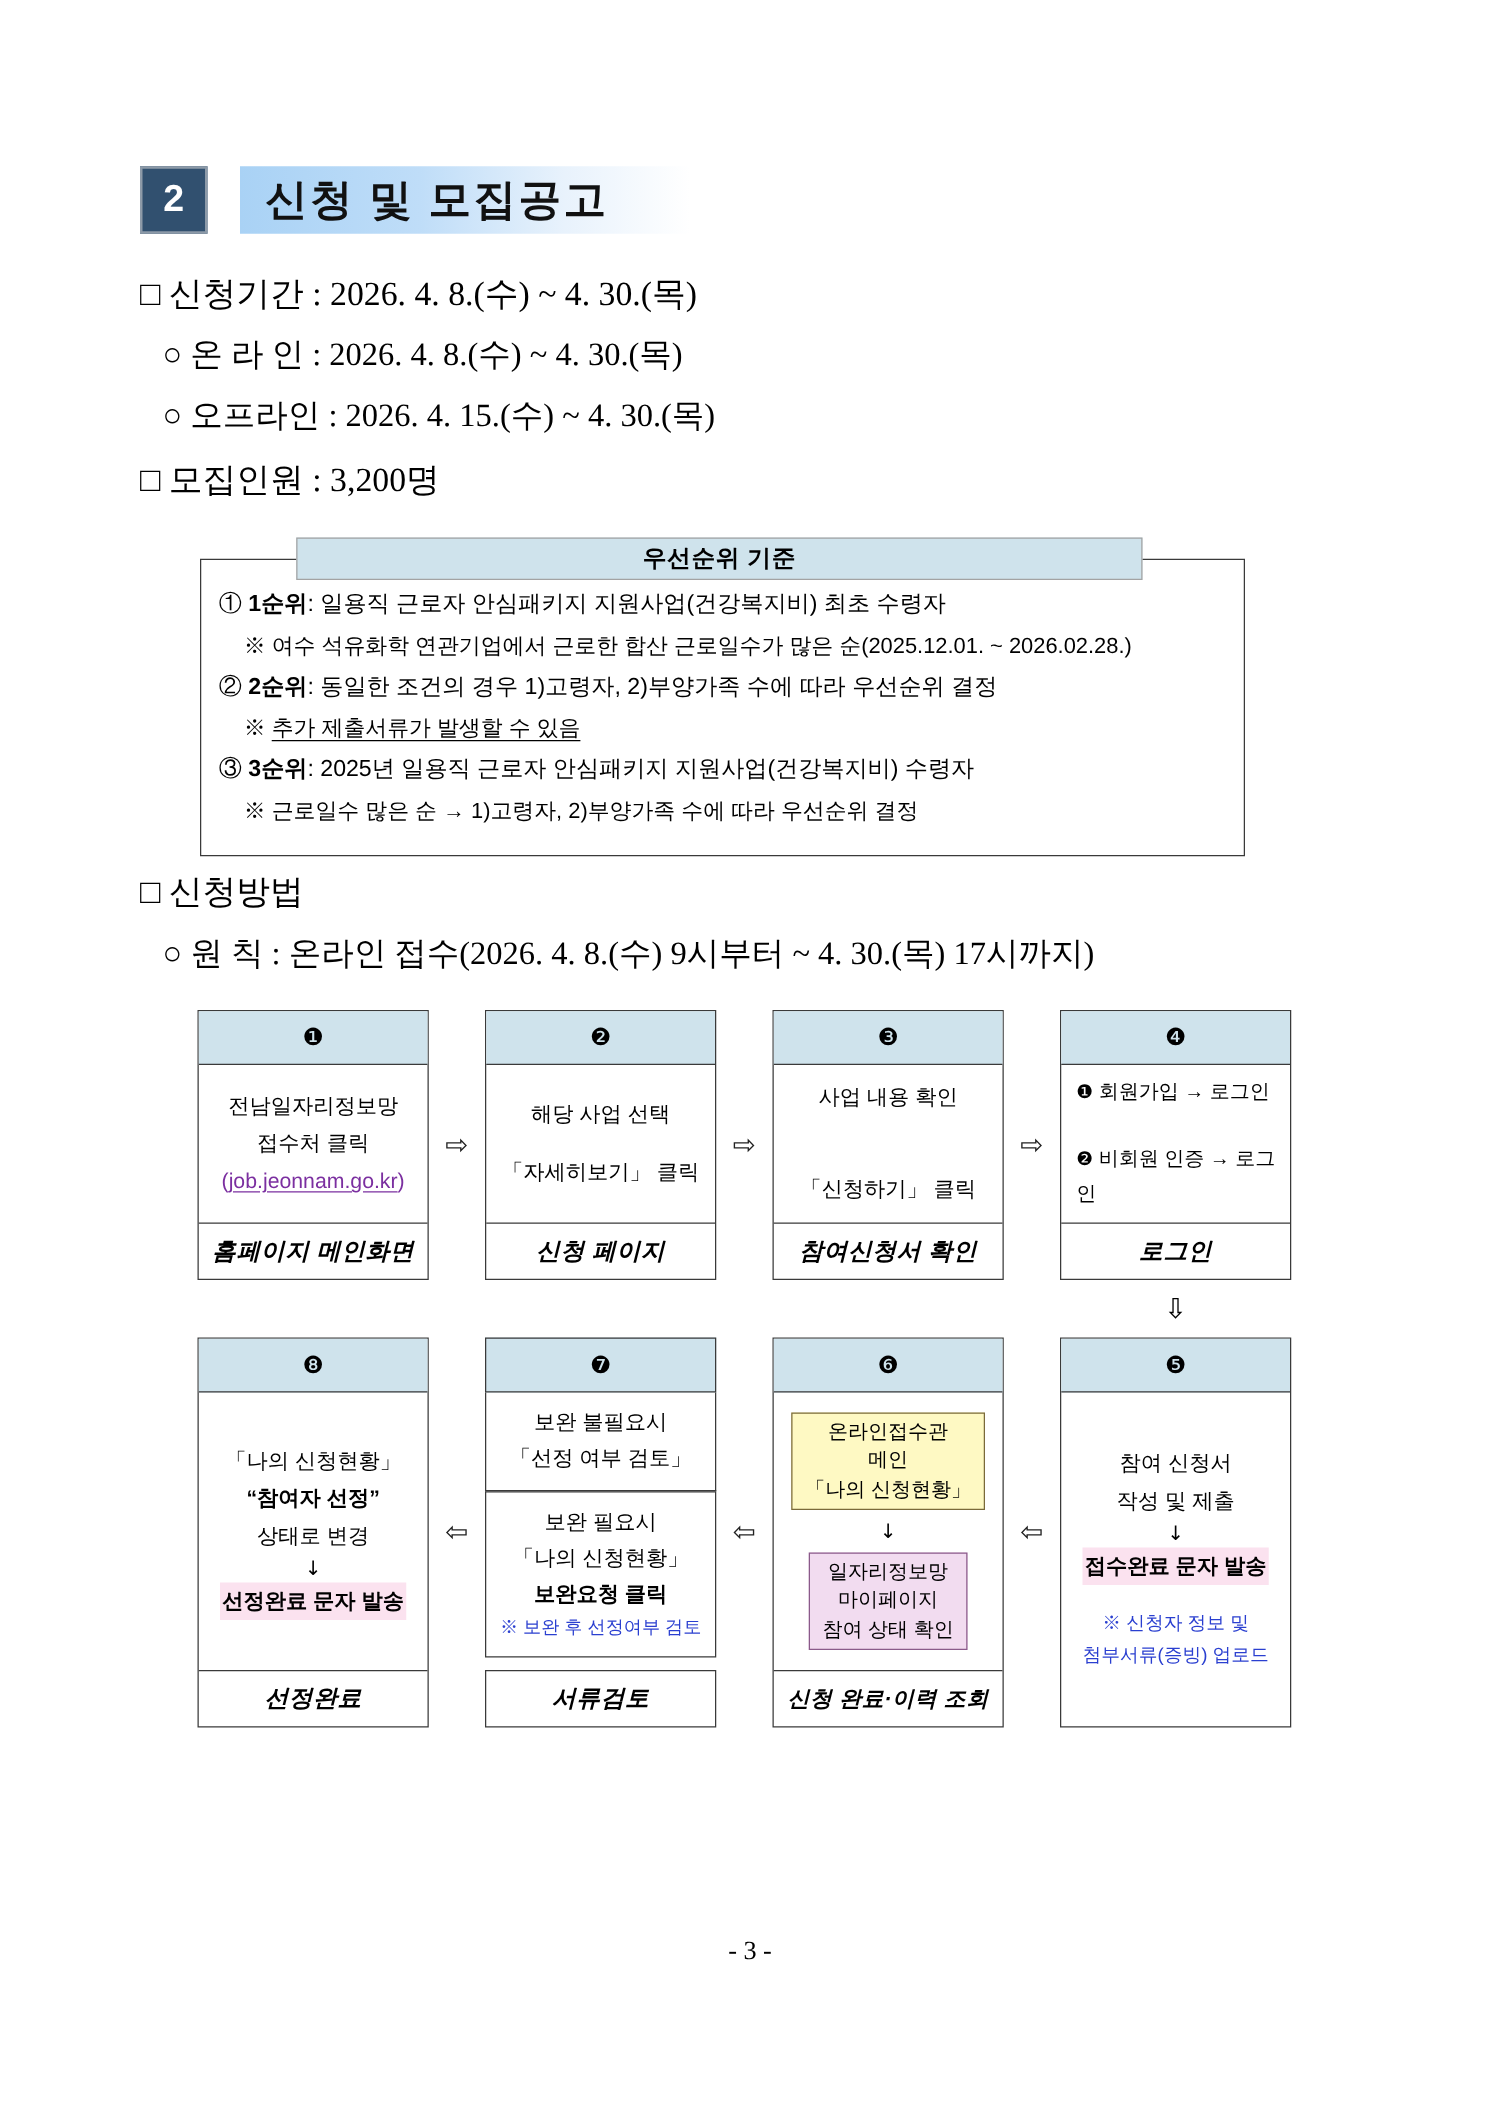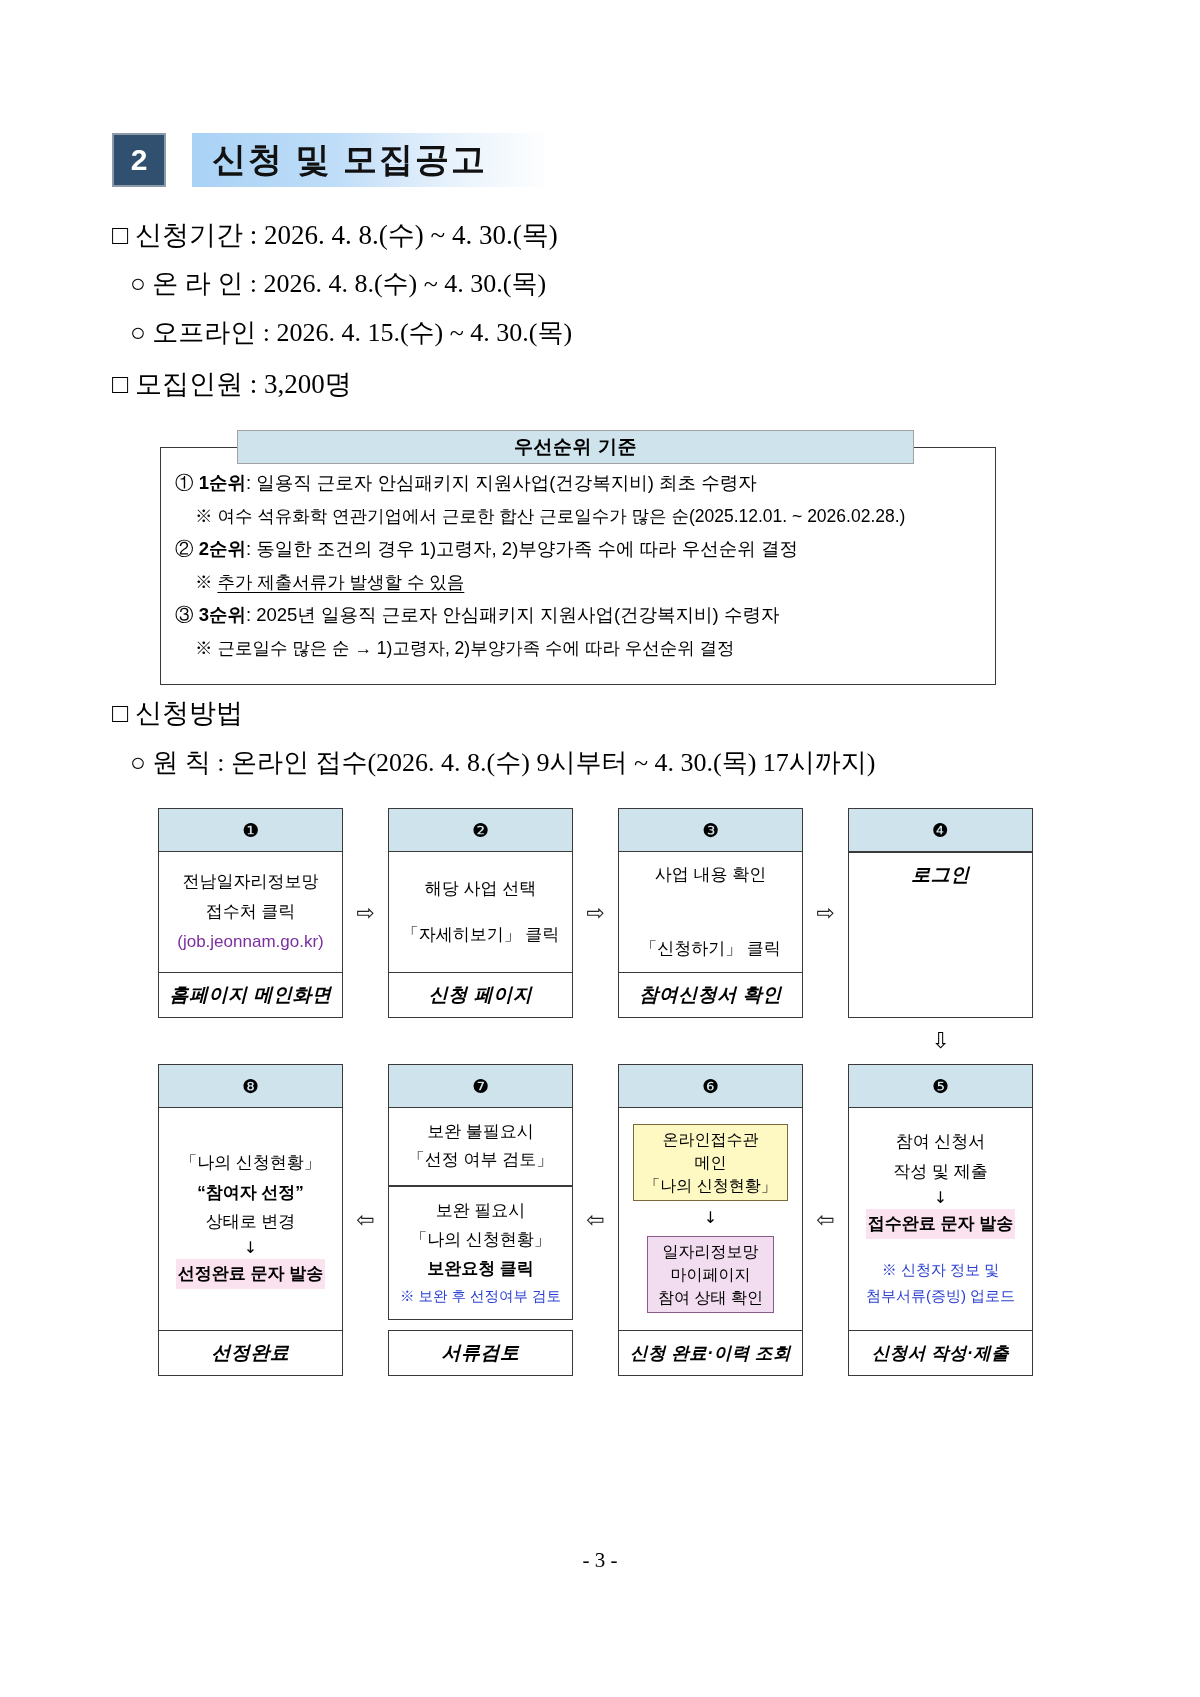--- a/index.html
+++ b/index.html
@@ -356,6 +356,10 @@
 
       <div class="fbox">
         <div class="fbox-head">❹</div>
+        <div class="fbox-body left-al">
+          <div style="margin-bottom:26px; font-size:16px;"><span class="bullet-num">❶</span> <span>회원가입 → 로그인</span></div>
+          <div style="font-size:16px;"><span class="bullet-num">❷</span> <span>비회원 인증 → 로그인</span></div>
+        </div>
         <div class="fbox-foot">로그인</div>
       </div>
 

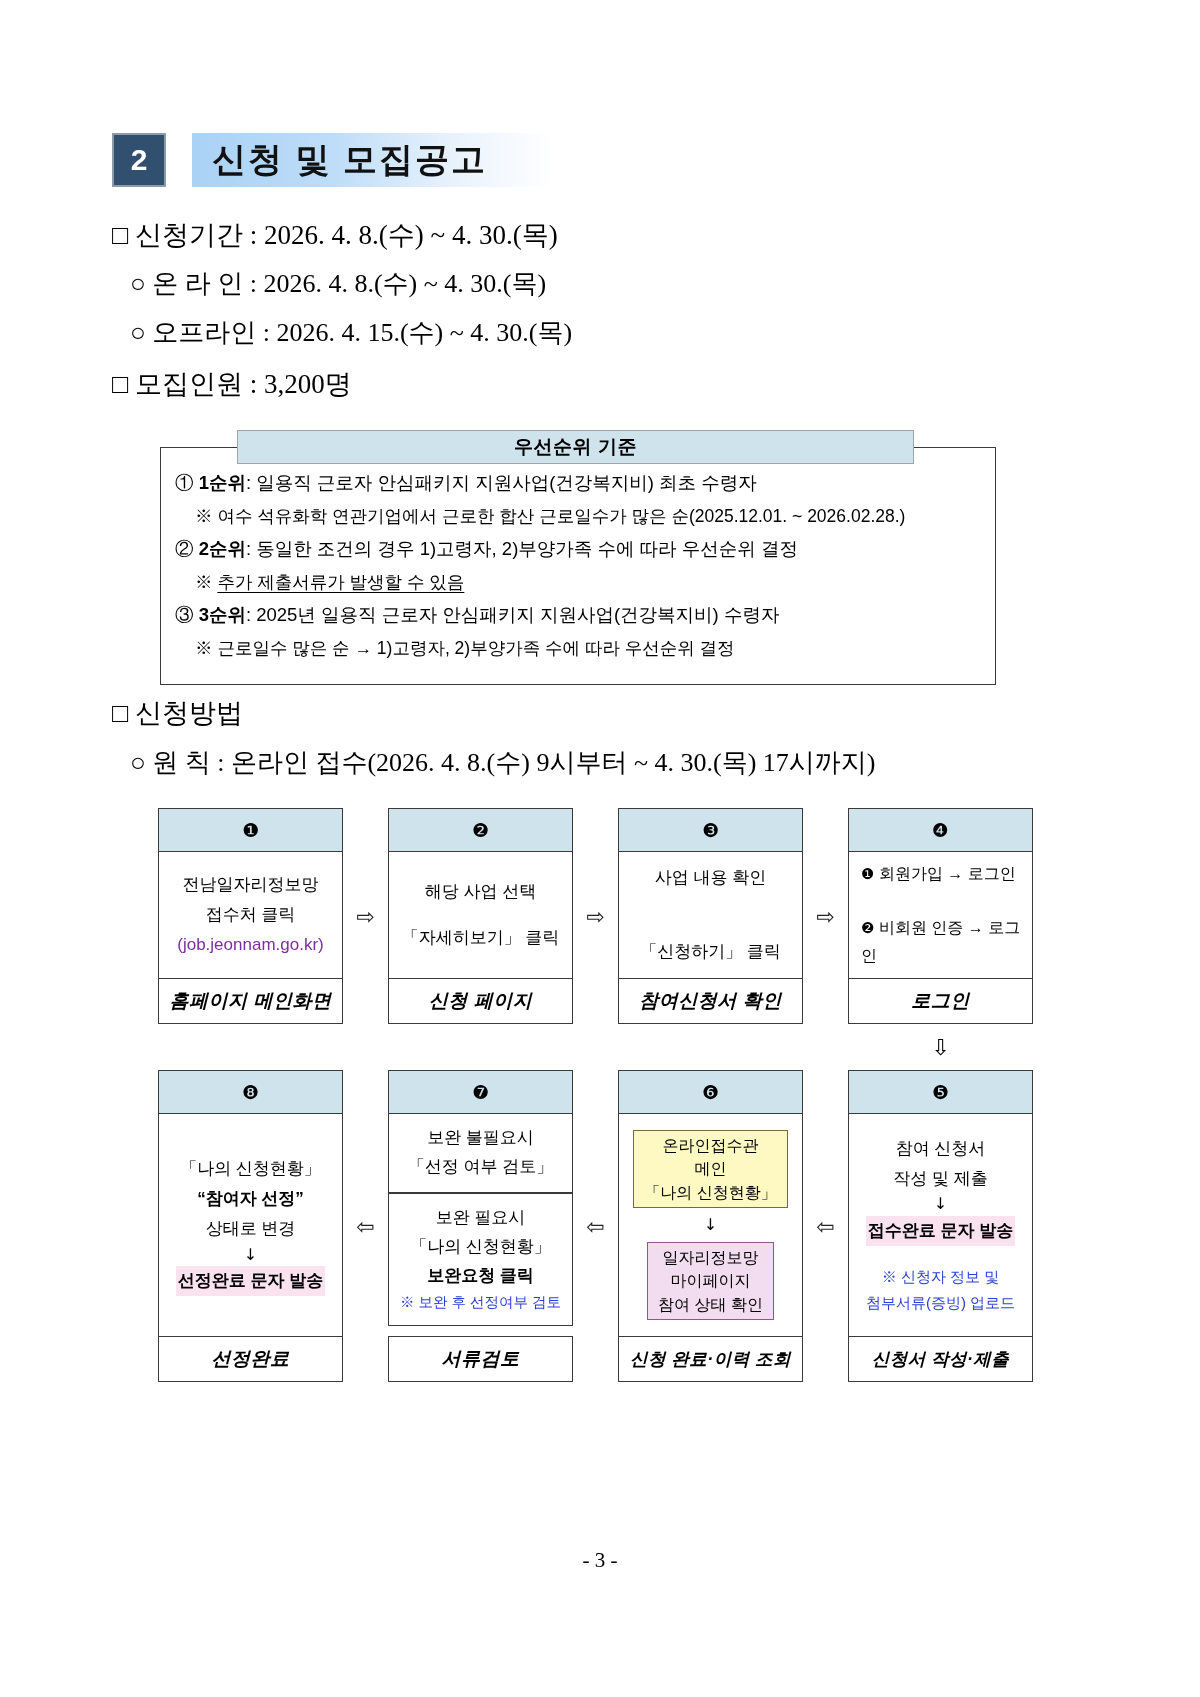--- a/index.html
+++ b/index.html
@@ -198,6 +198,7 @@
 
   .link {
     color: #7b2fa0;
+    text-decoration: underline;
     text-underline-offset: 3px;
     text-align: center;
   }

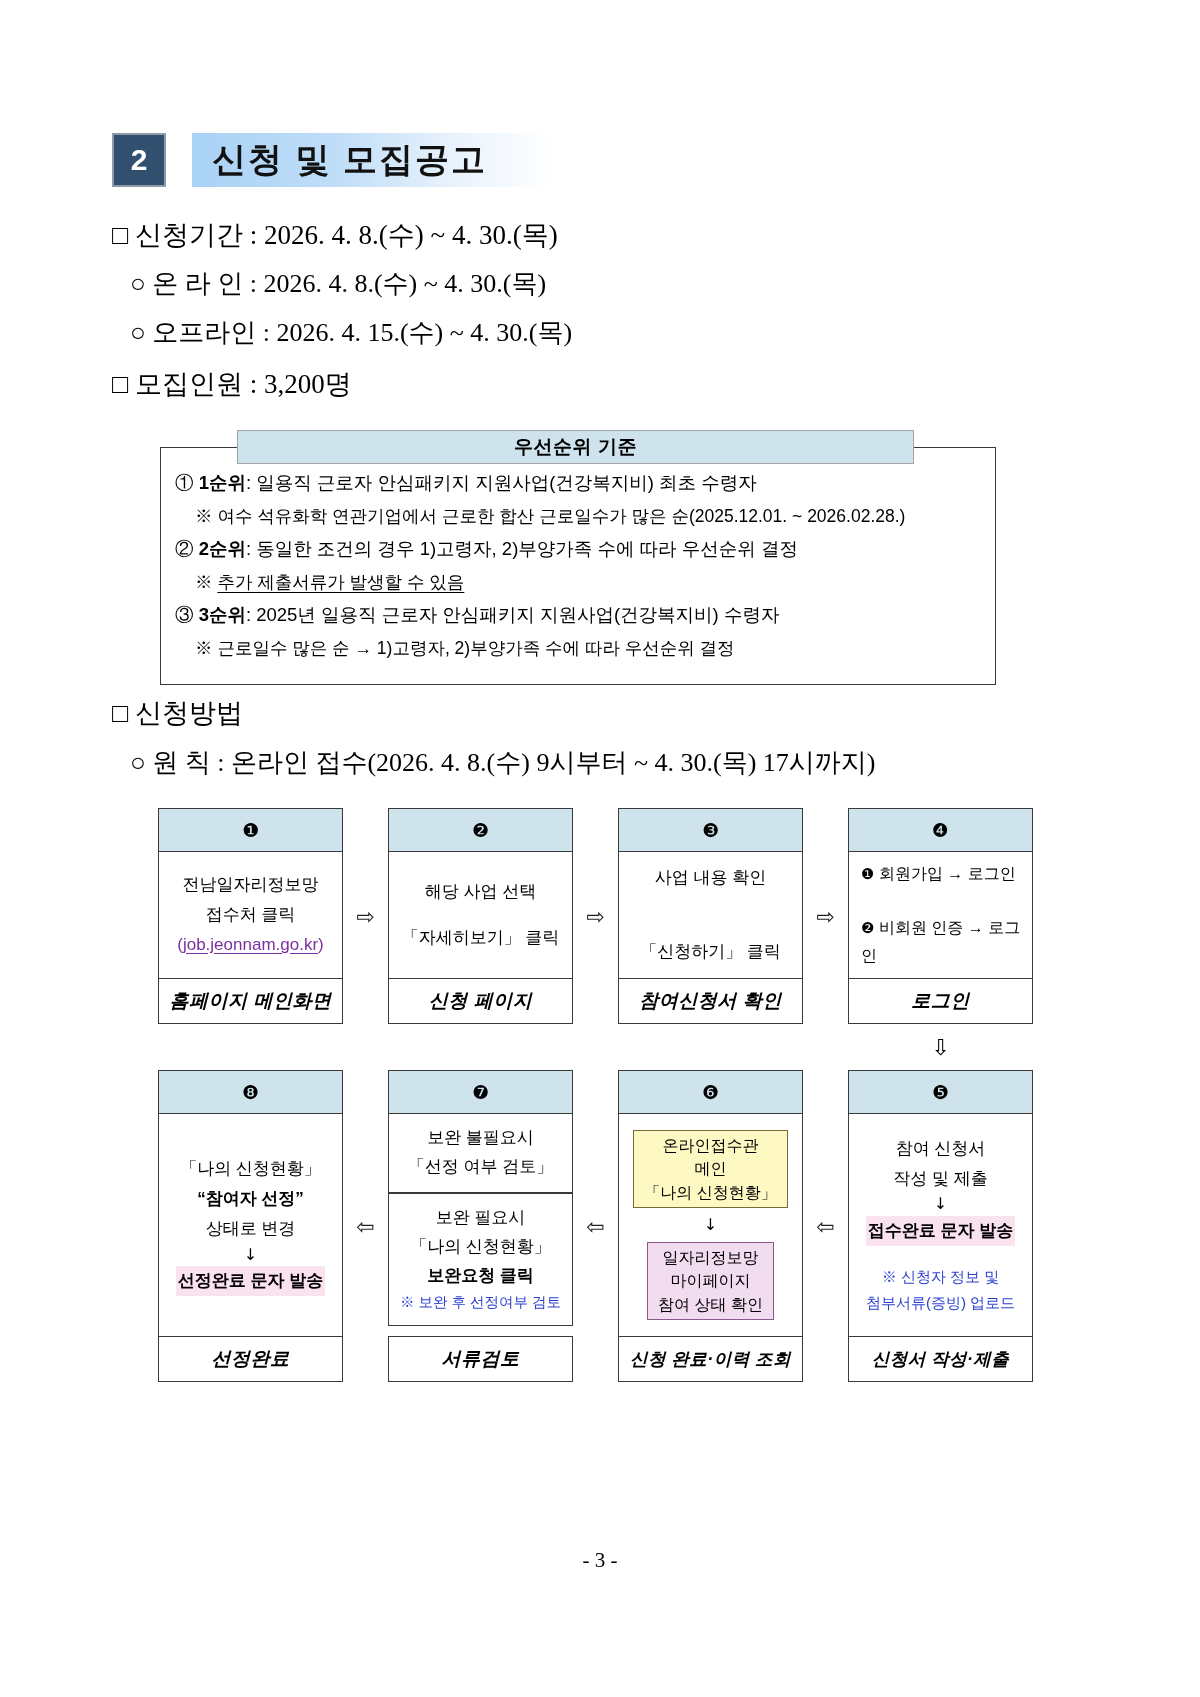--- a/index.html
+++ b/index.html
@@ -441,7 +441,6 @@
           <div class="txt-blue" style="font-size:15px; margin-top:18px;">※ 신청자 정보 및</div>
           <div class="txt-blue" style="font-size:15px;">첨부서류(증빙) 업로드</div>
         </div>
-        <div class="fbox-foot" style="font-size:17.5px;">신청서 작성·제출</div>
       </div>
 
     </div>

